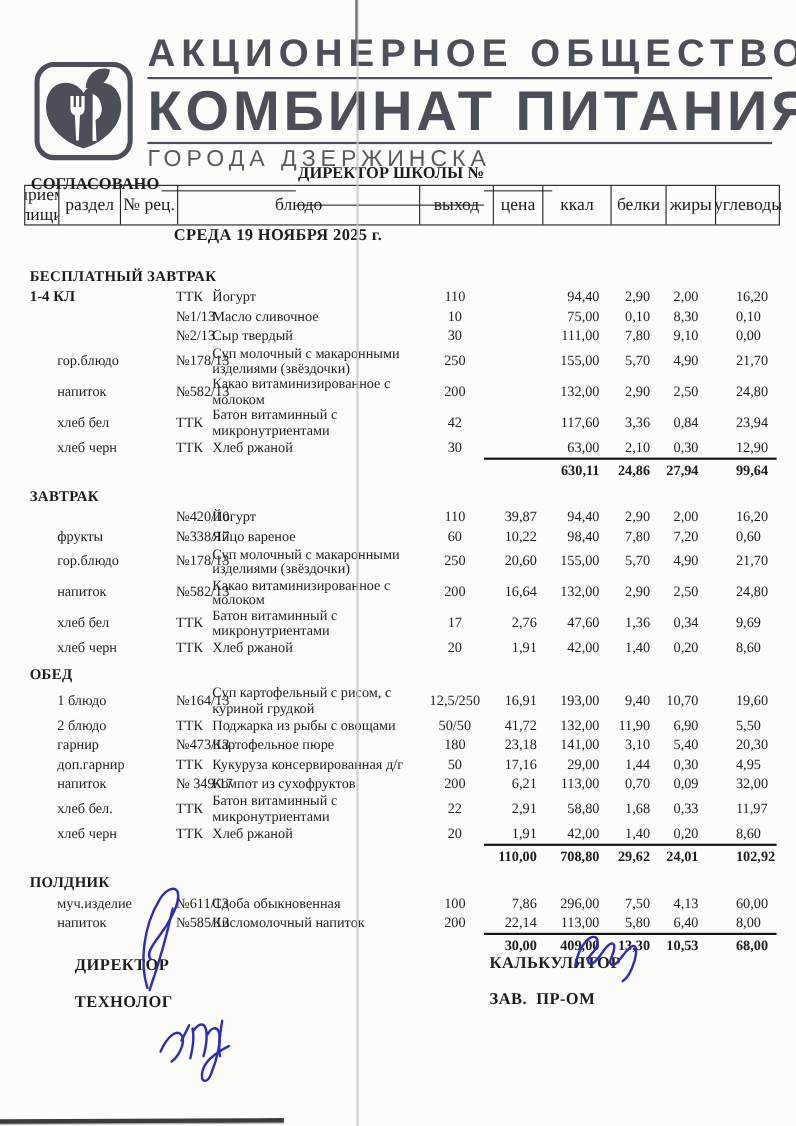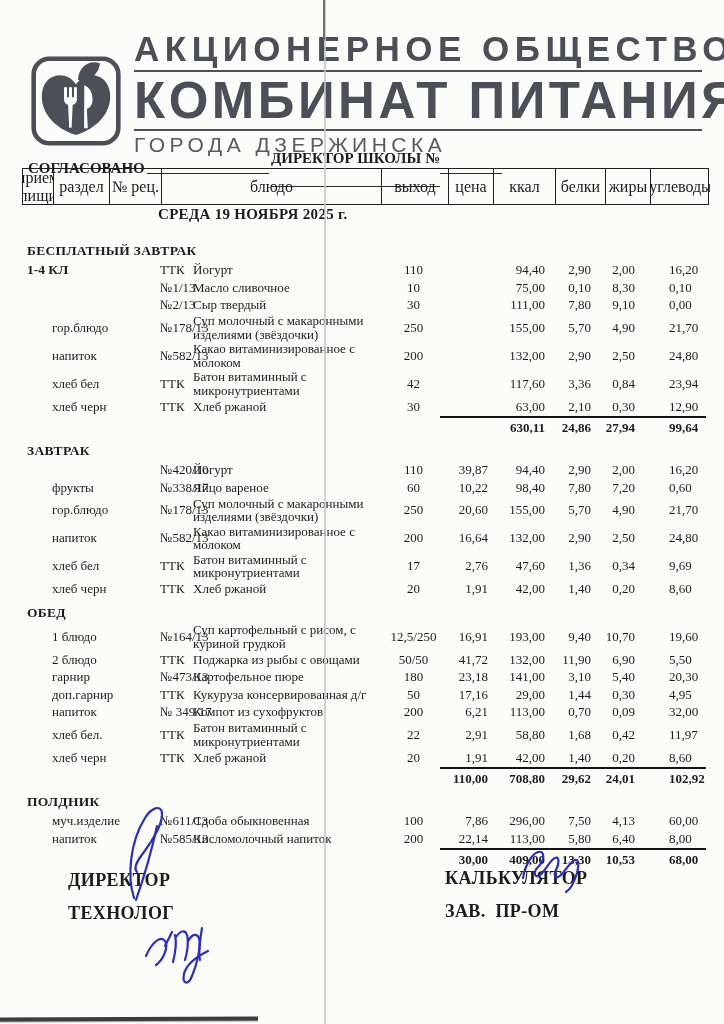--- a/index.html
+++ b/index.html
@@ -374,7 +374,7 @@
           <div class="c-price">2,91</div>
           <div class="c-kcal">58,80</div>
           <div class="c-prot">1,68</div>
-          <div class="c-fat">0,42</div>
+          <div class="c-fat">0,33</div>
           <div class="c-carb">11,97</div>
         </div>
         <div class="trow">

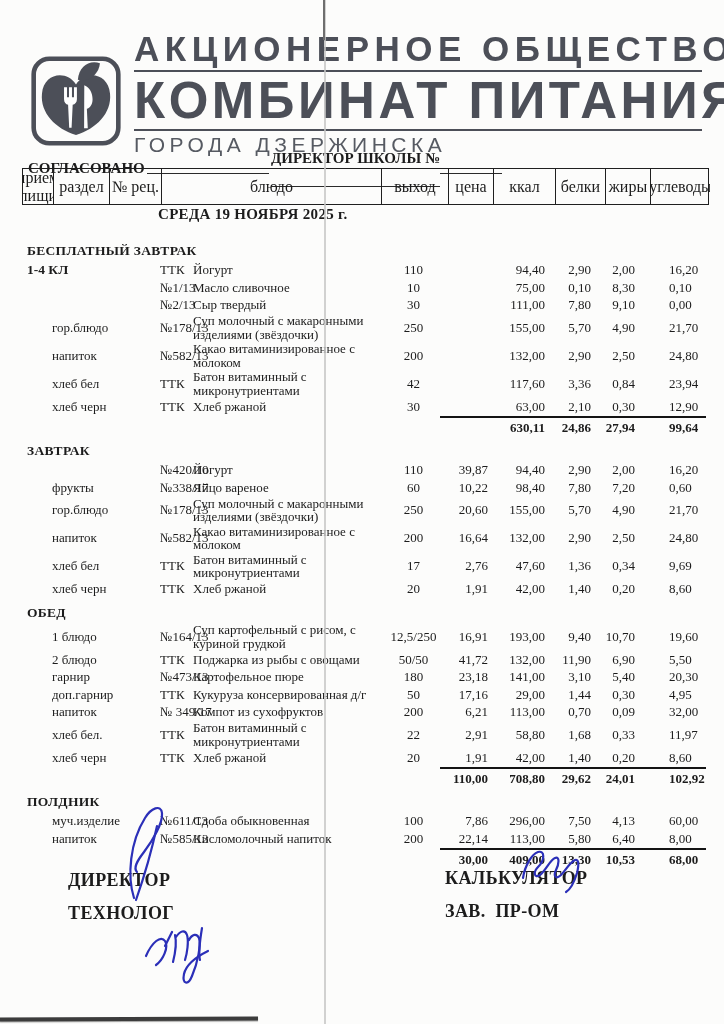--- a/index.html
+++ b/index.html
@@ -69,7 +69,7 @@
   .total-row .tline{position:absolute; top:0; left:418px; width:266px; height:1.7px; background:#141414;}
 
   
-  .sig-label{position:absolute; font-size:18px; font-weight:bold; letter-spacing:.4px; white-space:pre;}
+  .sig-label{position:absolute; font-size:15px; font-weight:bold; letter-spacing:.4px; white-space:pre;}
   .sig-director{left:68px; top:870px;}
   .sig-technologist{left:68px; top:903px;}
   .sig-calculator{left:445px; top:868px;}

